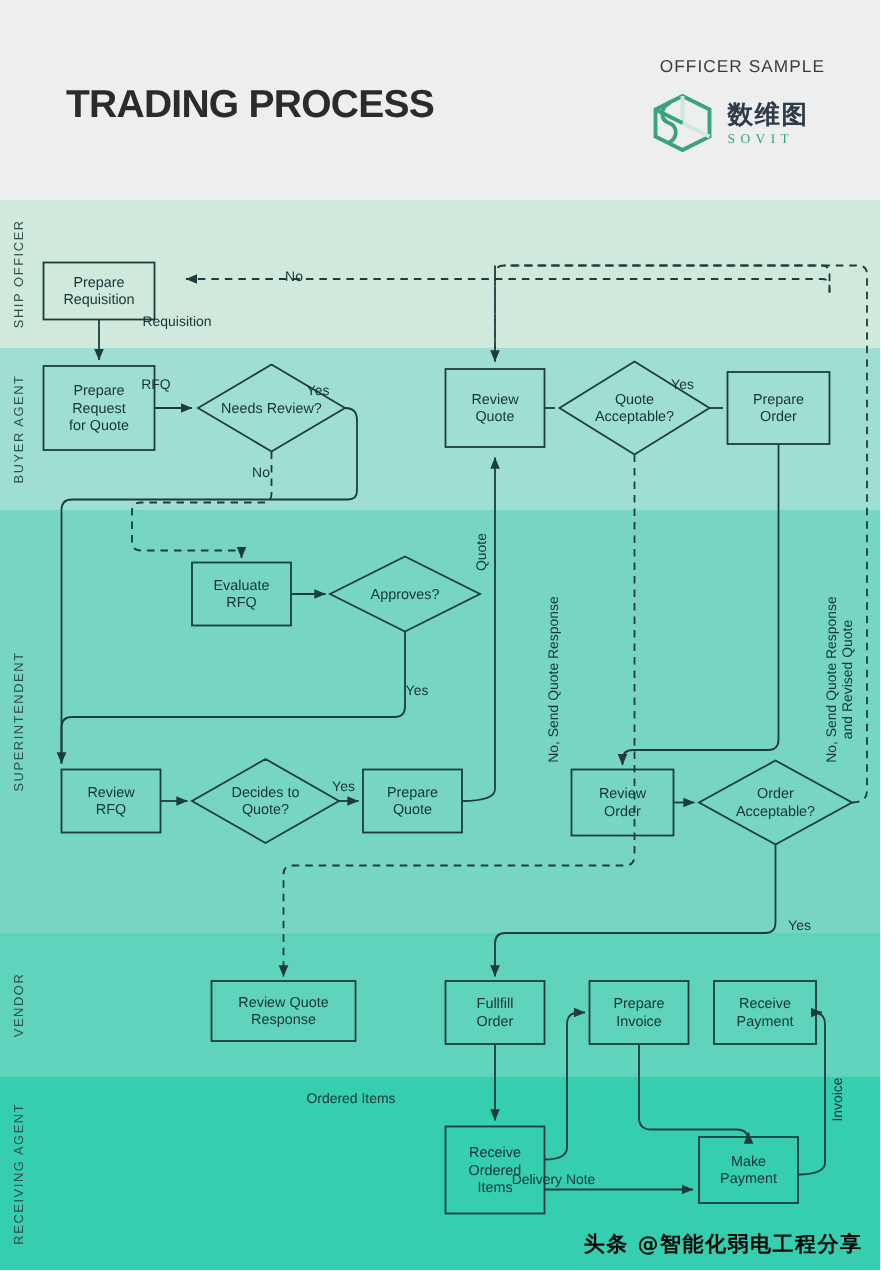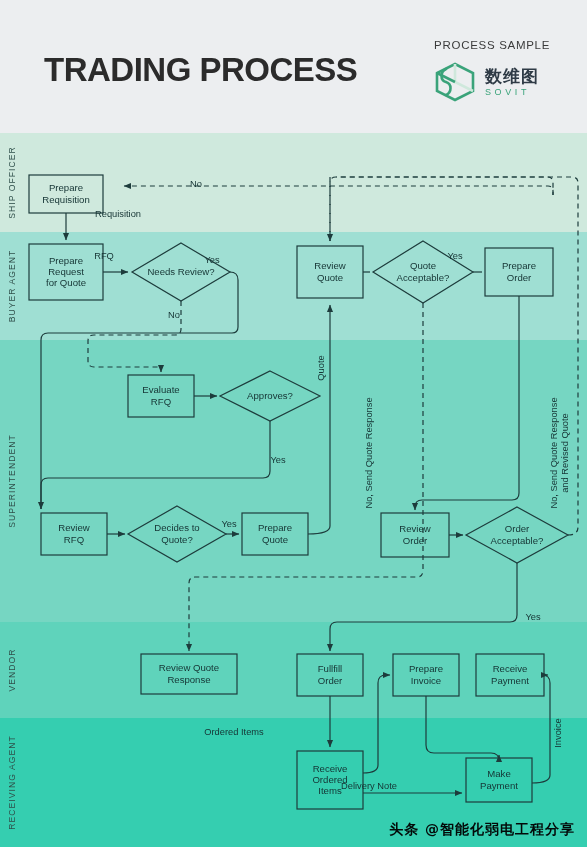--- a/index.html
+++ b/index.html
@@ -70,7 +70,7 @@
 
   <div id="header">
     <div id="title">TRADING PROCESS</div>
-    <div id="diagram-sample">PROCESS SAMPLE</div>
+    <div id="diagram-sample">OFFICER SAMPLE</div>
     <div id="logo-wrap">
       <svg width="46" height="42" viewBox="0 0 46 42">
         <path d="M23 3 L41 12 L41 30 L23 39 L5 30 L5 12 Z" fill="none" stroke="#3aa37a" stroke-width="2.6"></path>

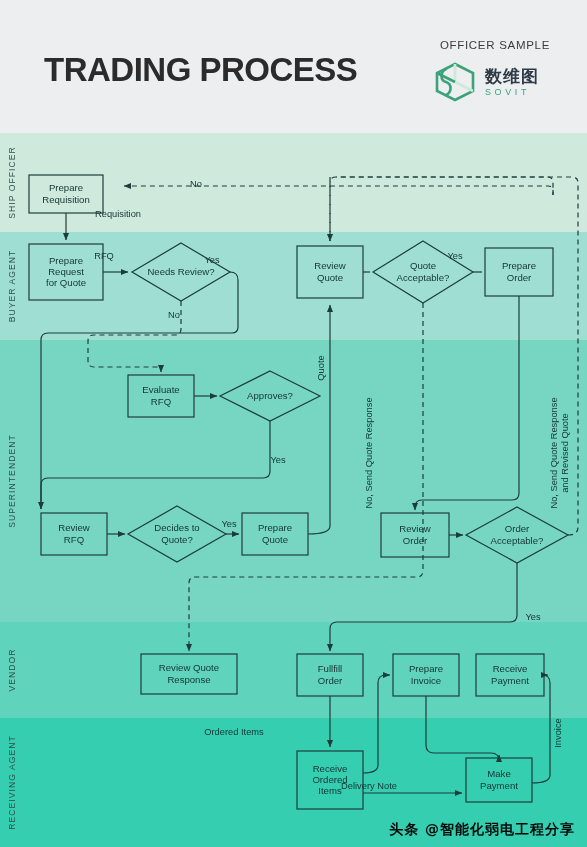--- a/index.html
+++ b/index.html
@@ -20,7 +20,7 @@
   }
   #title{
     position:absolute;left:44px;top:69px;
-    font-size:33px;font-weight:bold;letter-spacing:-0.5px;
+    font-size:26px;font-weight:bold;letter-spacing:-0.5px;
     color:#2b2b2b;line-height:1;
     transform:translateY(-50%);
     white-space:nowrap;

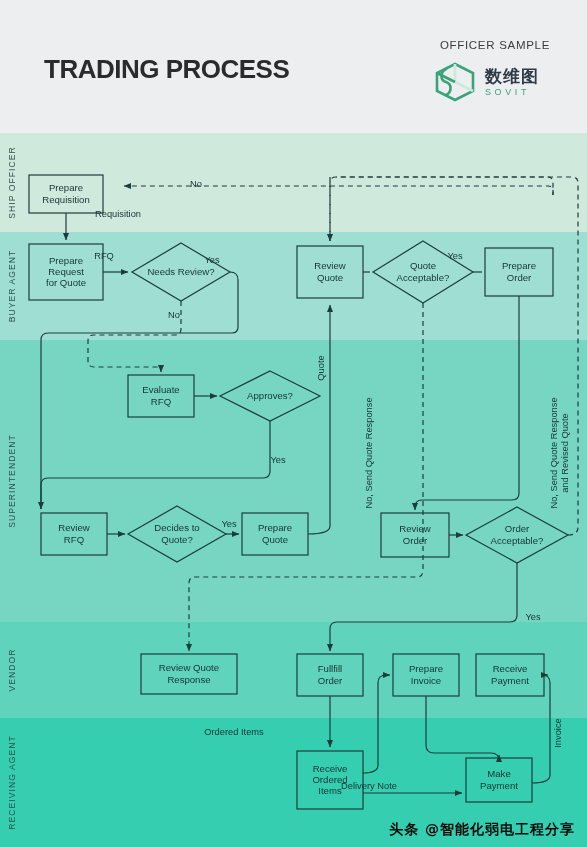--- a/index.html
+++ b/index.html
@@ -36,7 +36,7 @@
   }
   #logo-text{display:flex;flex-direction:column;line-height:1;}
   #logo-cn{font-size:17px;color:#2f3b46;letter-spacing:1px;font-weight:bold;}
-  #logo-en{font-size:9px;color:#3aa37a;letter-spacing:3.6px;margin-top:3px;}
+  #logo-en{font-size:9px;color:#3aa37a;letter-spacing:3.6px;margin-top:3px;font-family:Liberation Serif, serif;}
   
   #canvas{position:absolute;left:0;top:133px;width:587px;height:842px;border-radius:26px;}
   svg{display:block;}

